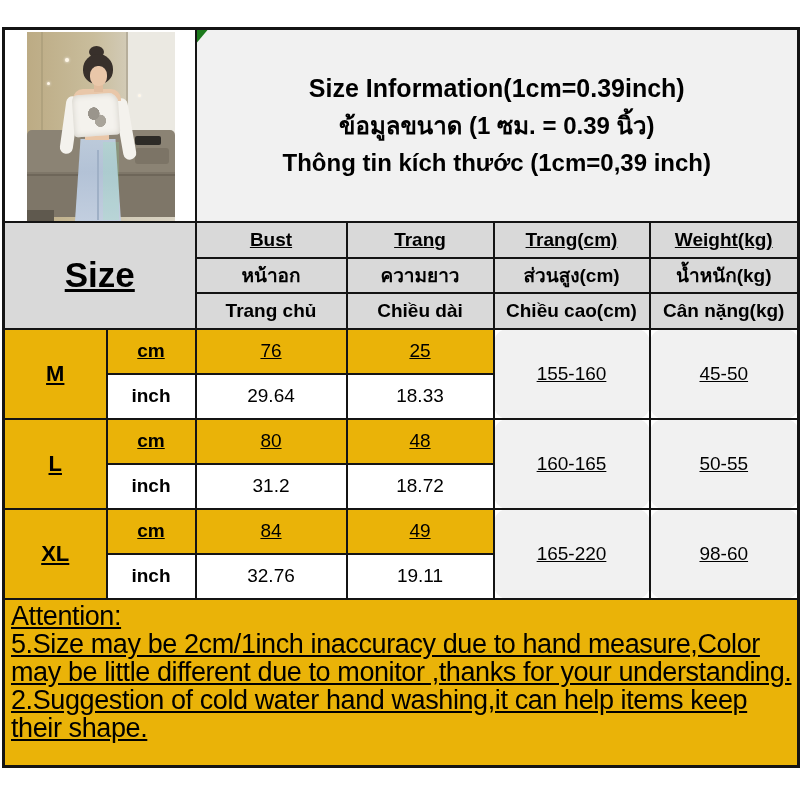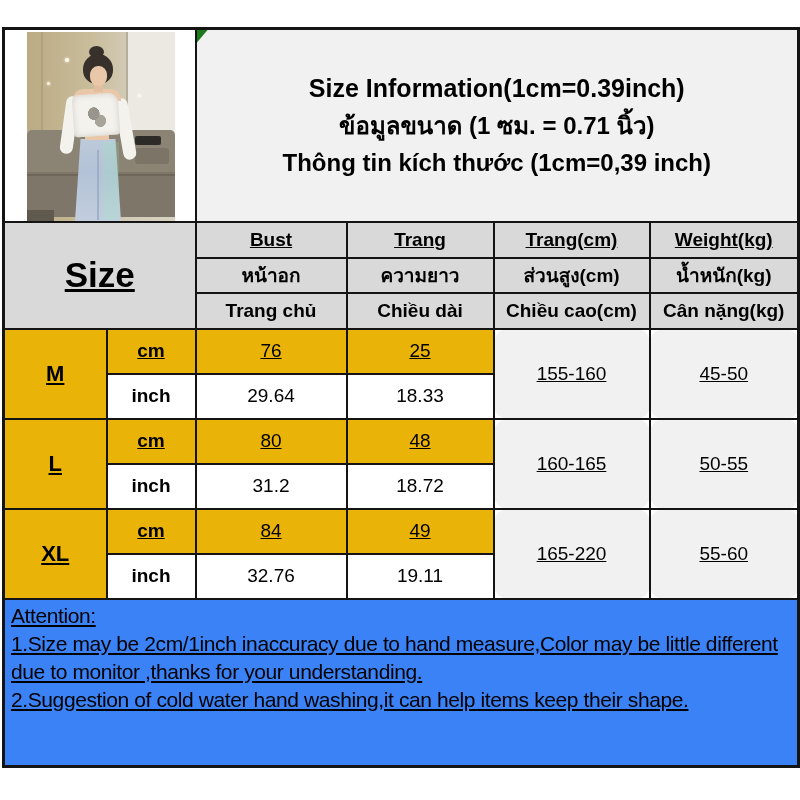--- a/index.html
+++ b/index.html
@@ -136,7 +136,7 @@
         <div class="corner-flag"></div>
         <div class="title-lines">
           <div class="title-line en">Size Information(1cm=0.39inch)</div>
-          <div class="title-line th">ข้อมูลขนาด (1 ซม. = 0.71 นิ้ว)</div>
+          <div class="title-line th">ข้อมูลขนาด (1 ซม. = 0.39 นิ้ว)</div>
           <div class="title-line vi">Thông tin kích thước (1cm=0,39 inch)</div>
         </div>
       </td>

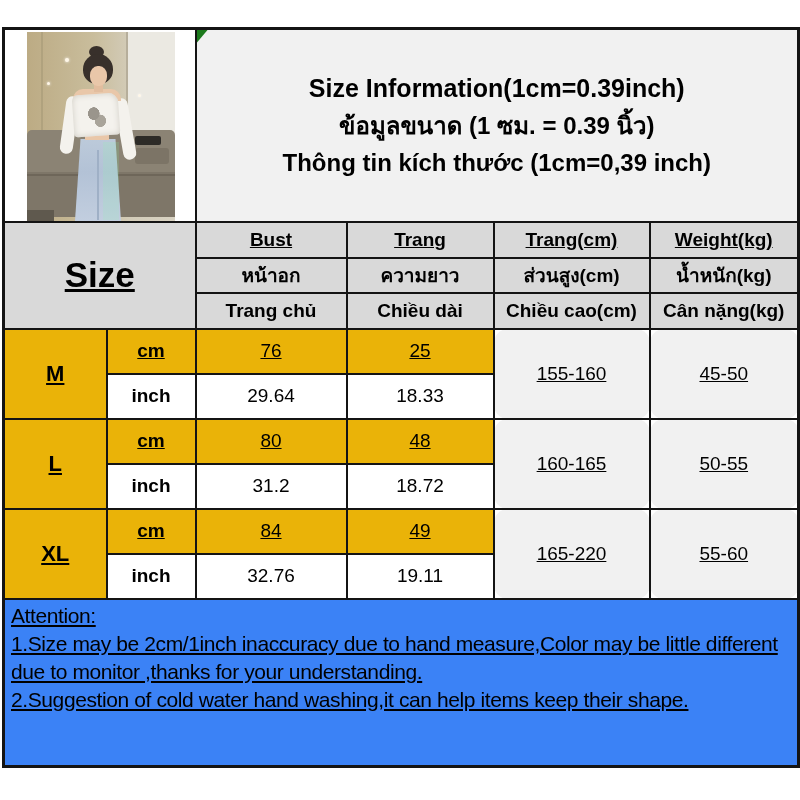--- a/index.html
+++ b/index.html
@@ -196,7 +196,7 @@
       <td class="val-cell">84</td>
       <td class="val-cell">49</td>
       <td class="range-cell" rowspan="2">165-220</td>
-      <td class="range-cell" rowspan="2">55-60</td>
+      <td class="range-cell" rowspan="2">98-60</td>
     </tr>
     <tr style="height:45px" class="row-inch">
       <td class="unit-cell">inch</td>

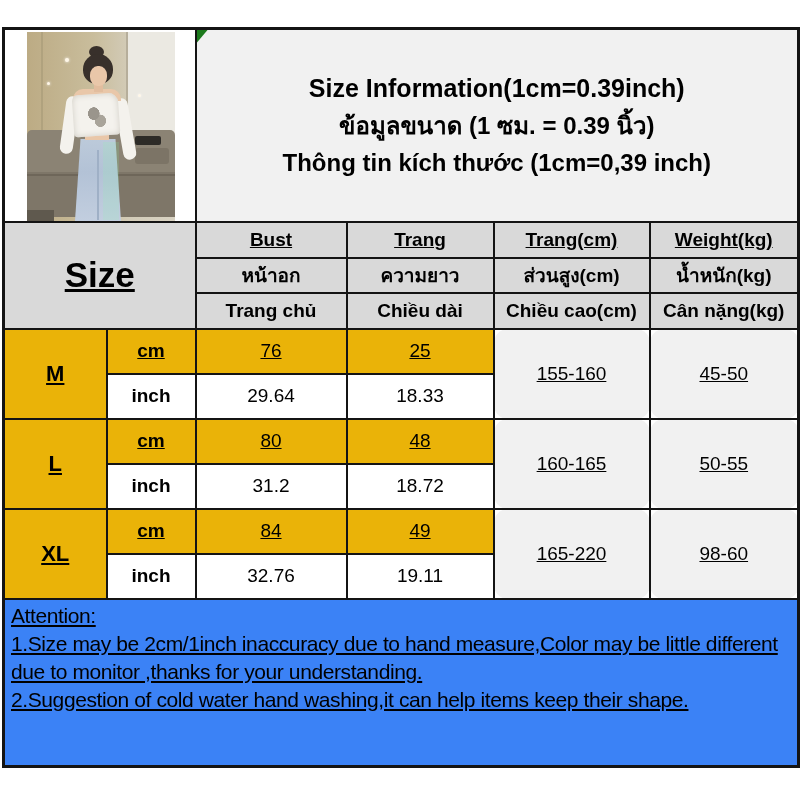--- a/index.html
+++ b/index.html
@@ -33,8 +33,8 @@
   .group-start td{border-top-width:3px;text-decoration:underline;}
   .row-inch td{border-top-width:1px;}
   .attention-cell{
-    background:#3b82f6;vertical-align:top !important;text-align:left !important;
-    font-size:21px;letter-spacing:-0.4px;line-height:28px;
+    background:#eab308;vertical-align:top !important;text-align:left !important;
+    font-size:27px;letter-spacing:-0.4px;line-height:28px;
     padding:2px 4px 0 6px !important;
   }
   

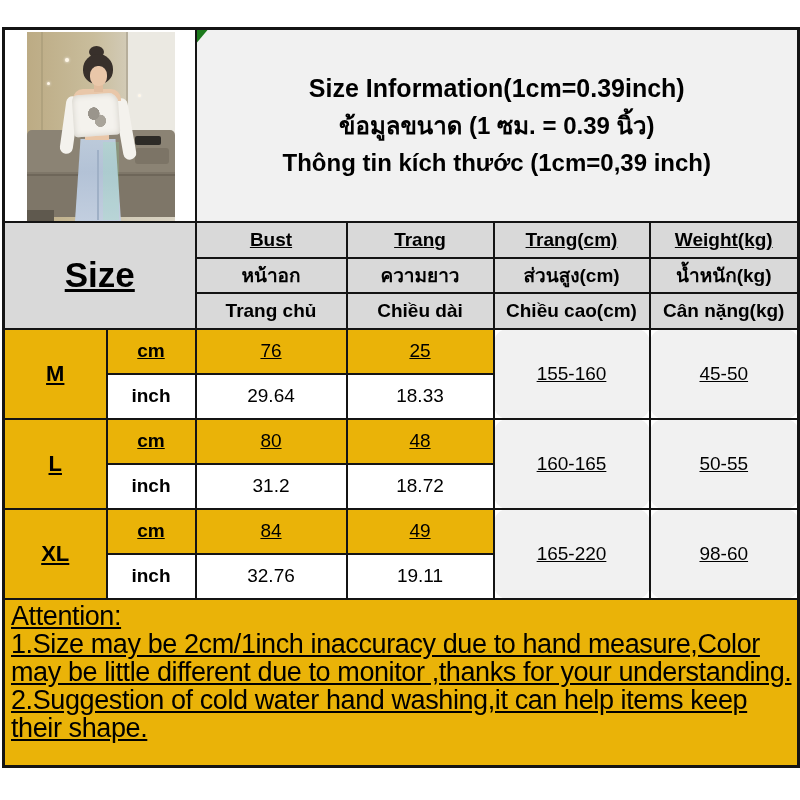--- a/index.html
+++ b/index.html
@@ -207,7 +207,7 @@
     <tr style="height:168px" class="group-start">
       <td class="attention-cell" colspan="6">
         <div>Attention:</div>
-        <div>1.Size may be 2cm/1inch inaccuracy due to hand measure,Color may be little different due to monitor ,thanks for your understanding.</div>
+        <div>5.Size may be 2cm/1inch inaccuracy due to hand measure,Color may be little different due to monitor ,thanks for your understanding.</div>
         <div>2.Suggestion of cold water hand washing,it can help items keep their shape.</div>
       </td>
     </tr>

